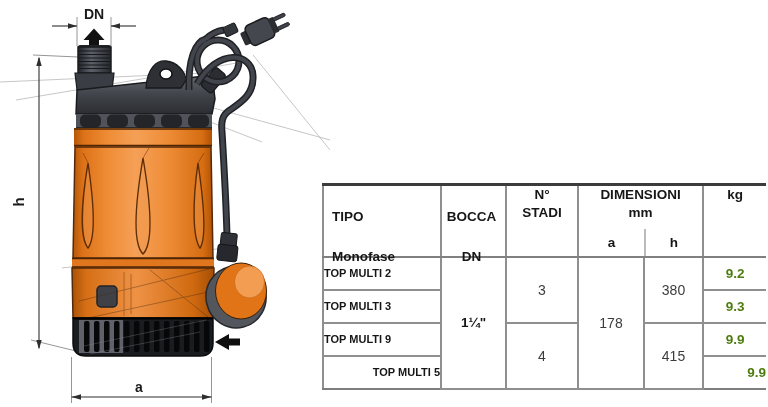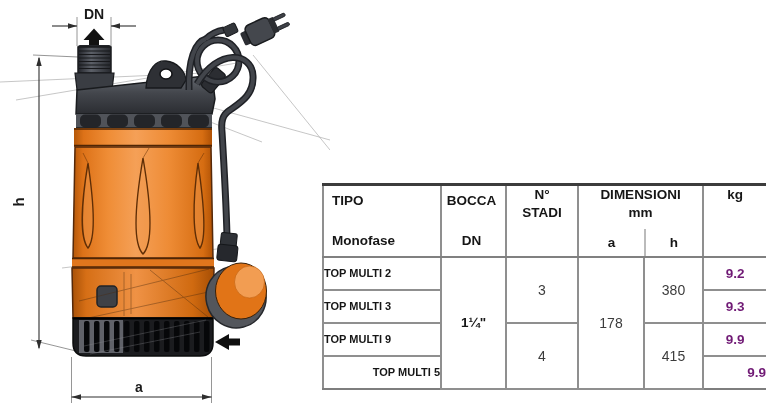--- a/index.html
+++ b/index.html
@@ -15,7 +15,7 @@
   table.spec th:last-child,table.spec td:last-child{border-right:none;}
   table.spec tr.last td{border-bottom:2px solid #7e7e7e;text-align:right;}
   .stack{display:flex;flex-direction:column;justify-content:space-between;height:100%;
-         align-items:flex-start;padding:7px 8px 8px;box-sizing:border-box;}
+         align-items:flex-start;padding:7px 8px 8px;box-sizing:border-box;margin-top:16px;}
   .stack.center{align-items:center;padding-left:0;padding-right:4px;}
   .h-stadi,.h-kg{text-align:center;padding-top:7px;line-height:1.3;}
   .h-dim{position:relative;}

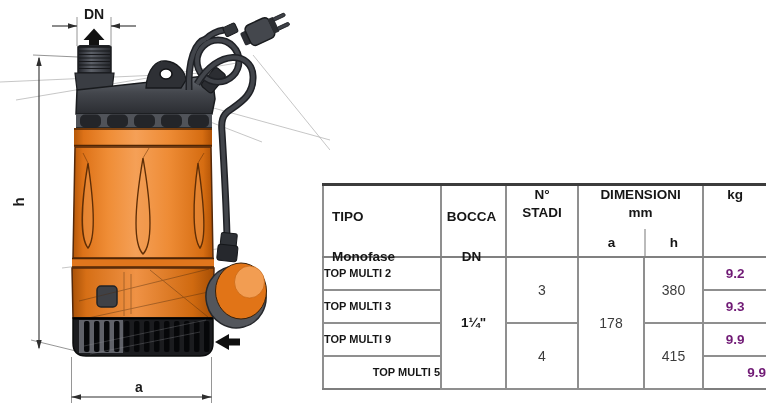--- a/index.html
+++ b/index.html
@@ -27,7 +27,7 @@
   td.model{font-size:11px;font-weight:bold;color:#161616;text-align:left;padding-left:9px;}
   td.num{font-size:14px;font-weight:normal;color:#3c3c3c;text-align:center;}
   td.bval{font-size:13.5px;font-weight:bold;color:#161616;text-align:center;}
-  td.kgv{font-size:13.5px;font-weight:bold;color:#701a75;text-align:center;}
+  td.kgv{font-size:13.5px;font-weight:bold;color:#4d7c0f;text-align:center;}
   svg text{font-family:"Liberation Sans",sans-serif;}
 </style>
 </head>

